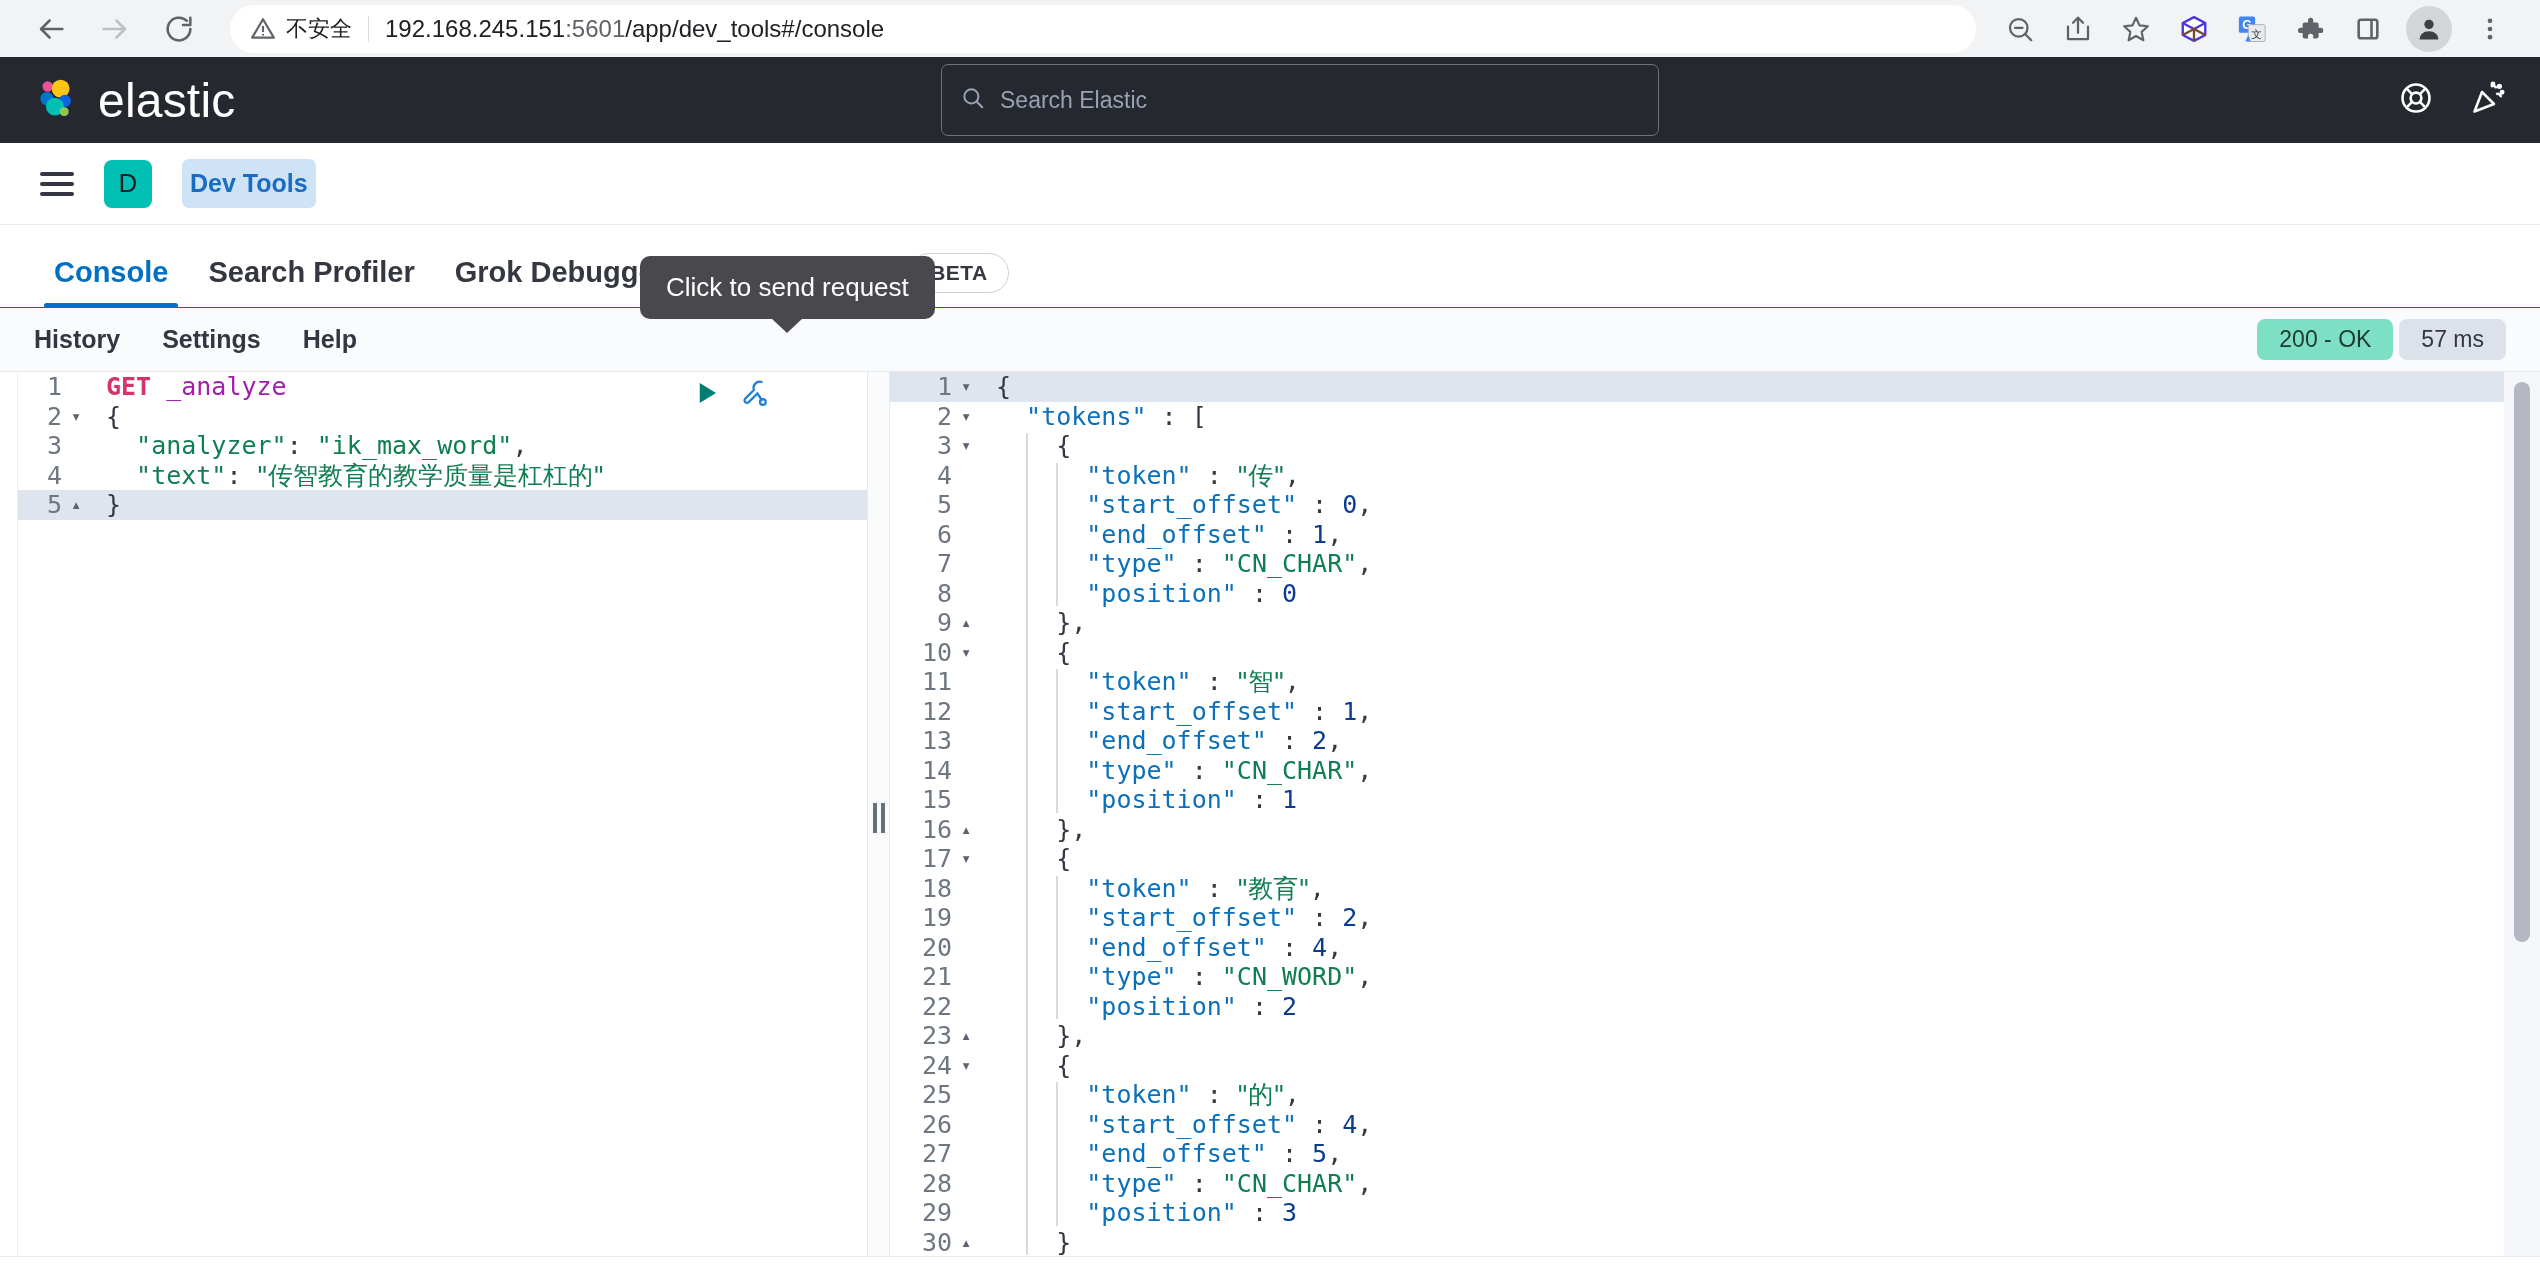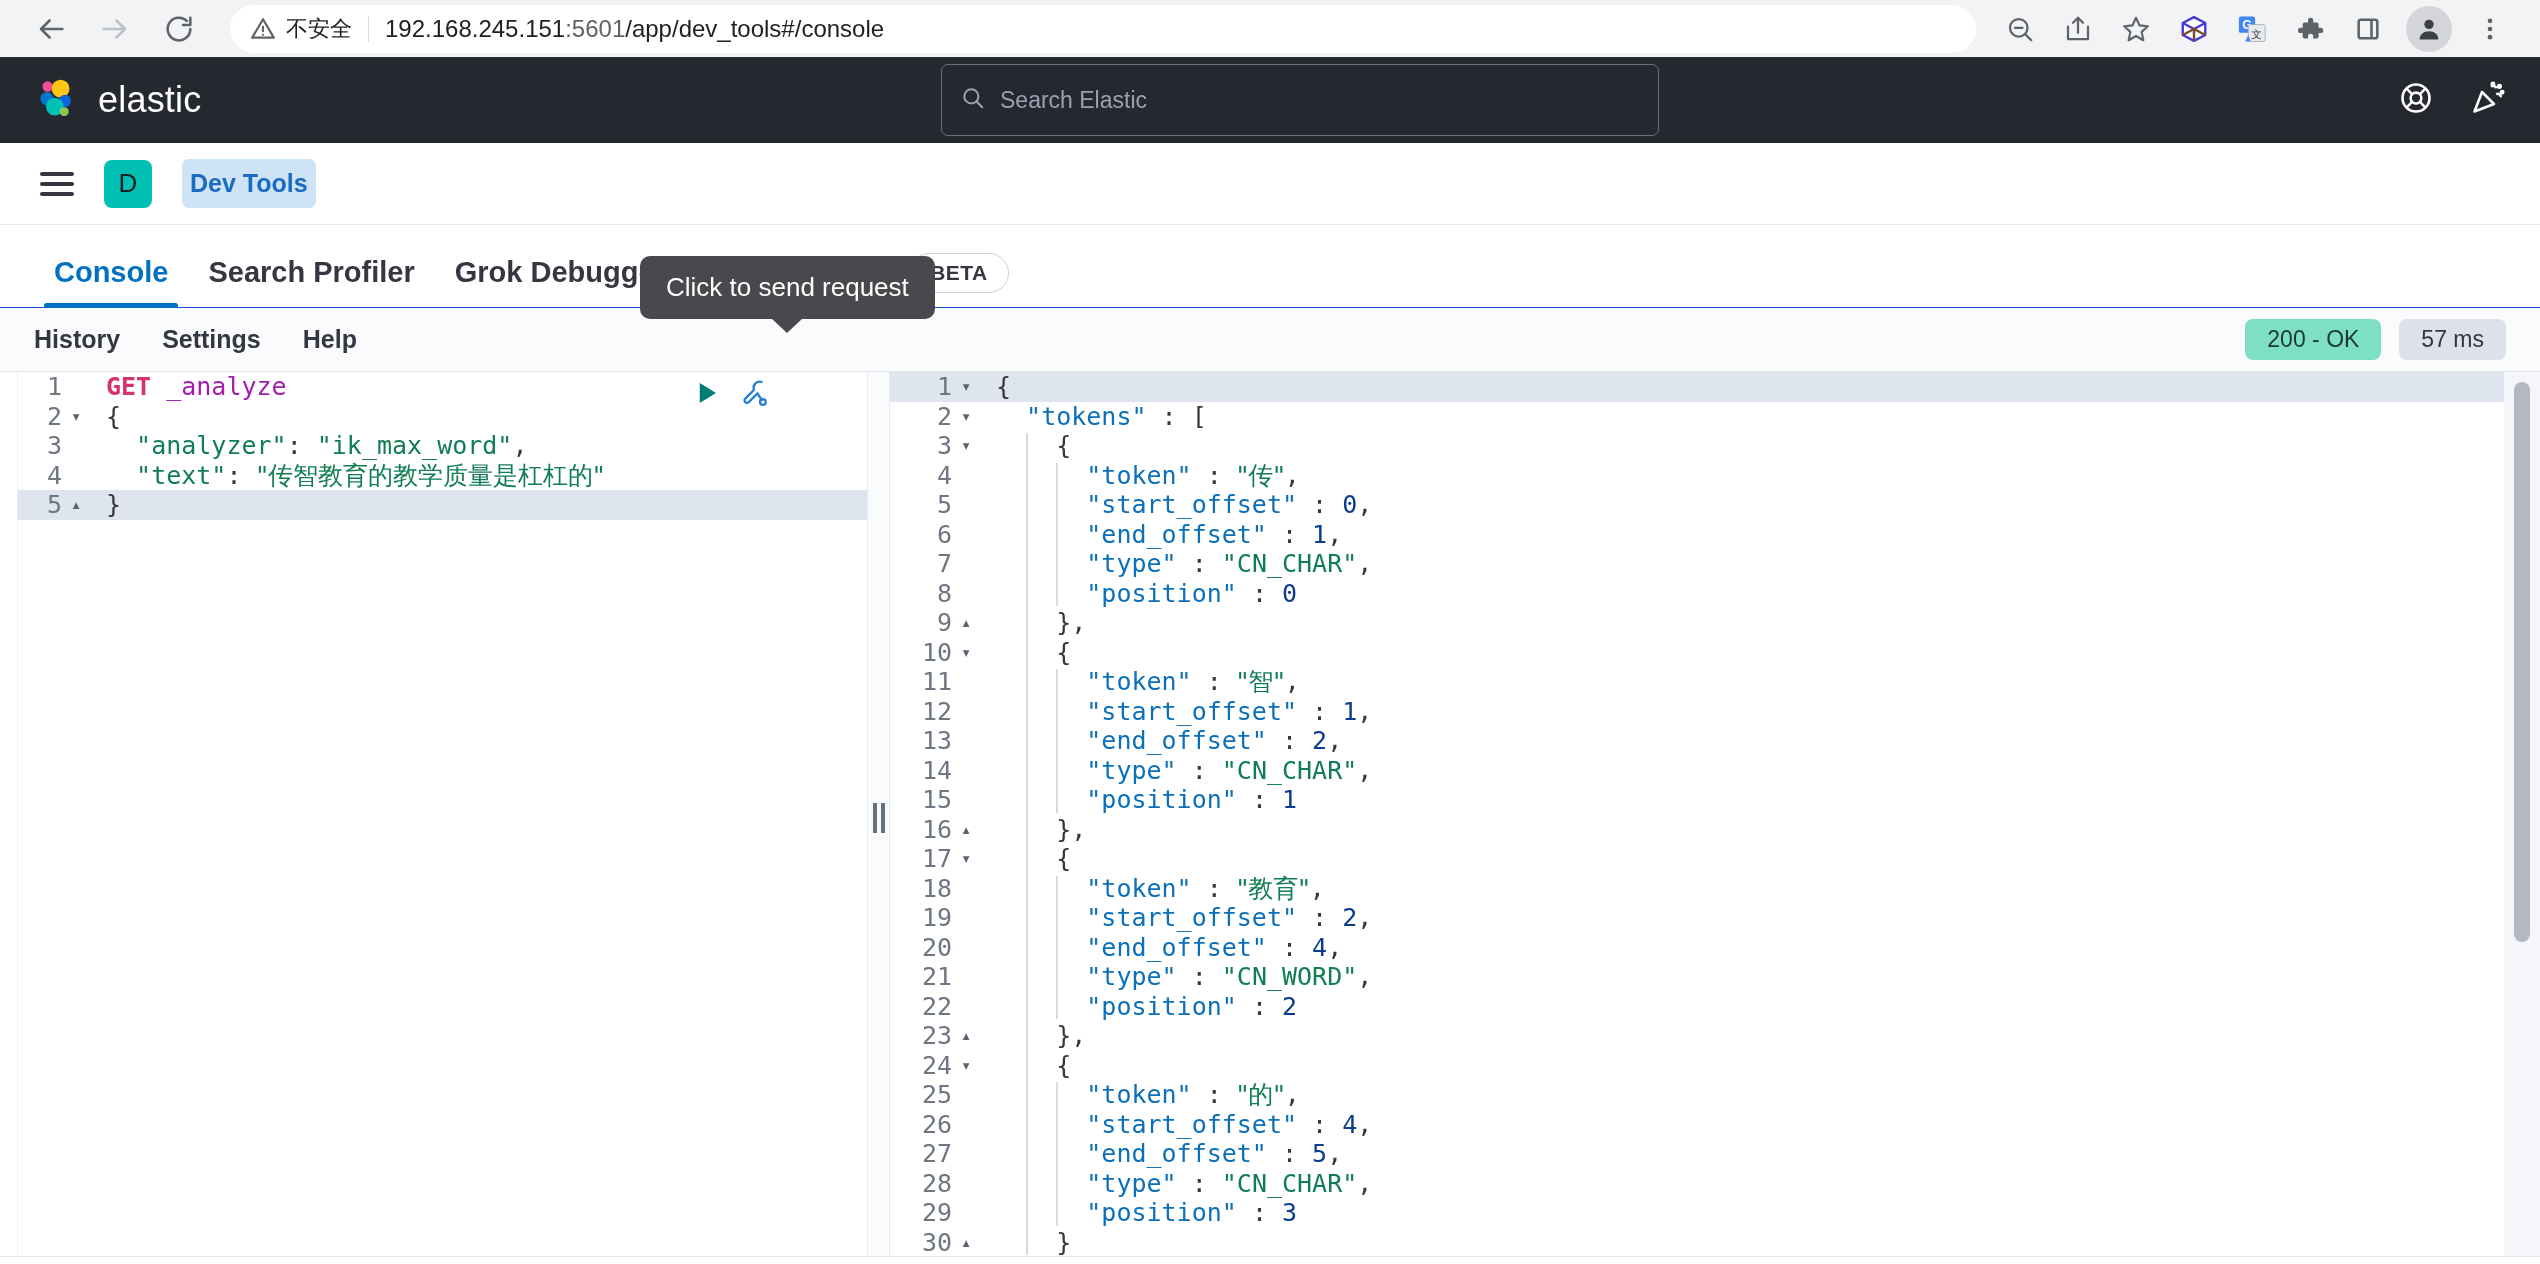--- a/index.html
+++ b/index.html
@@ -83,7 +83,7 @@
   #brand { display: flex; align-items: center; gap: 18px; }
   #brand-name {
     color: #ffffff;
-    font-size: 36px;
+    font-size: 48px;
     letter-spacing: .2px;
     font-weight: 400;
   }

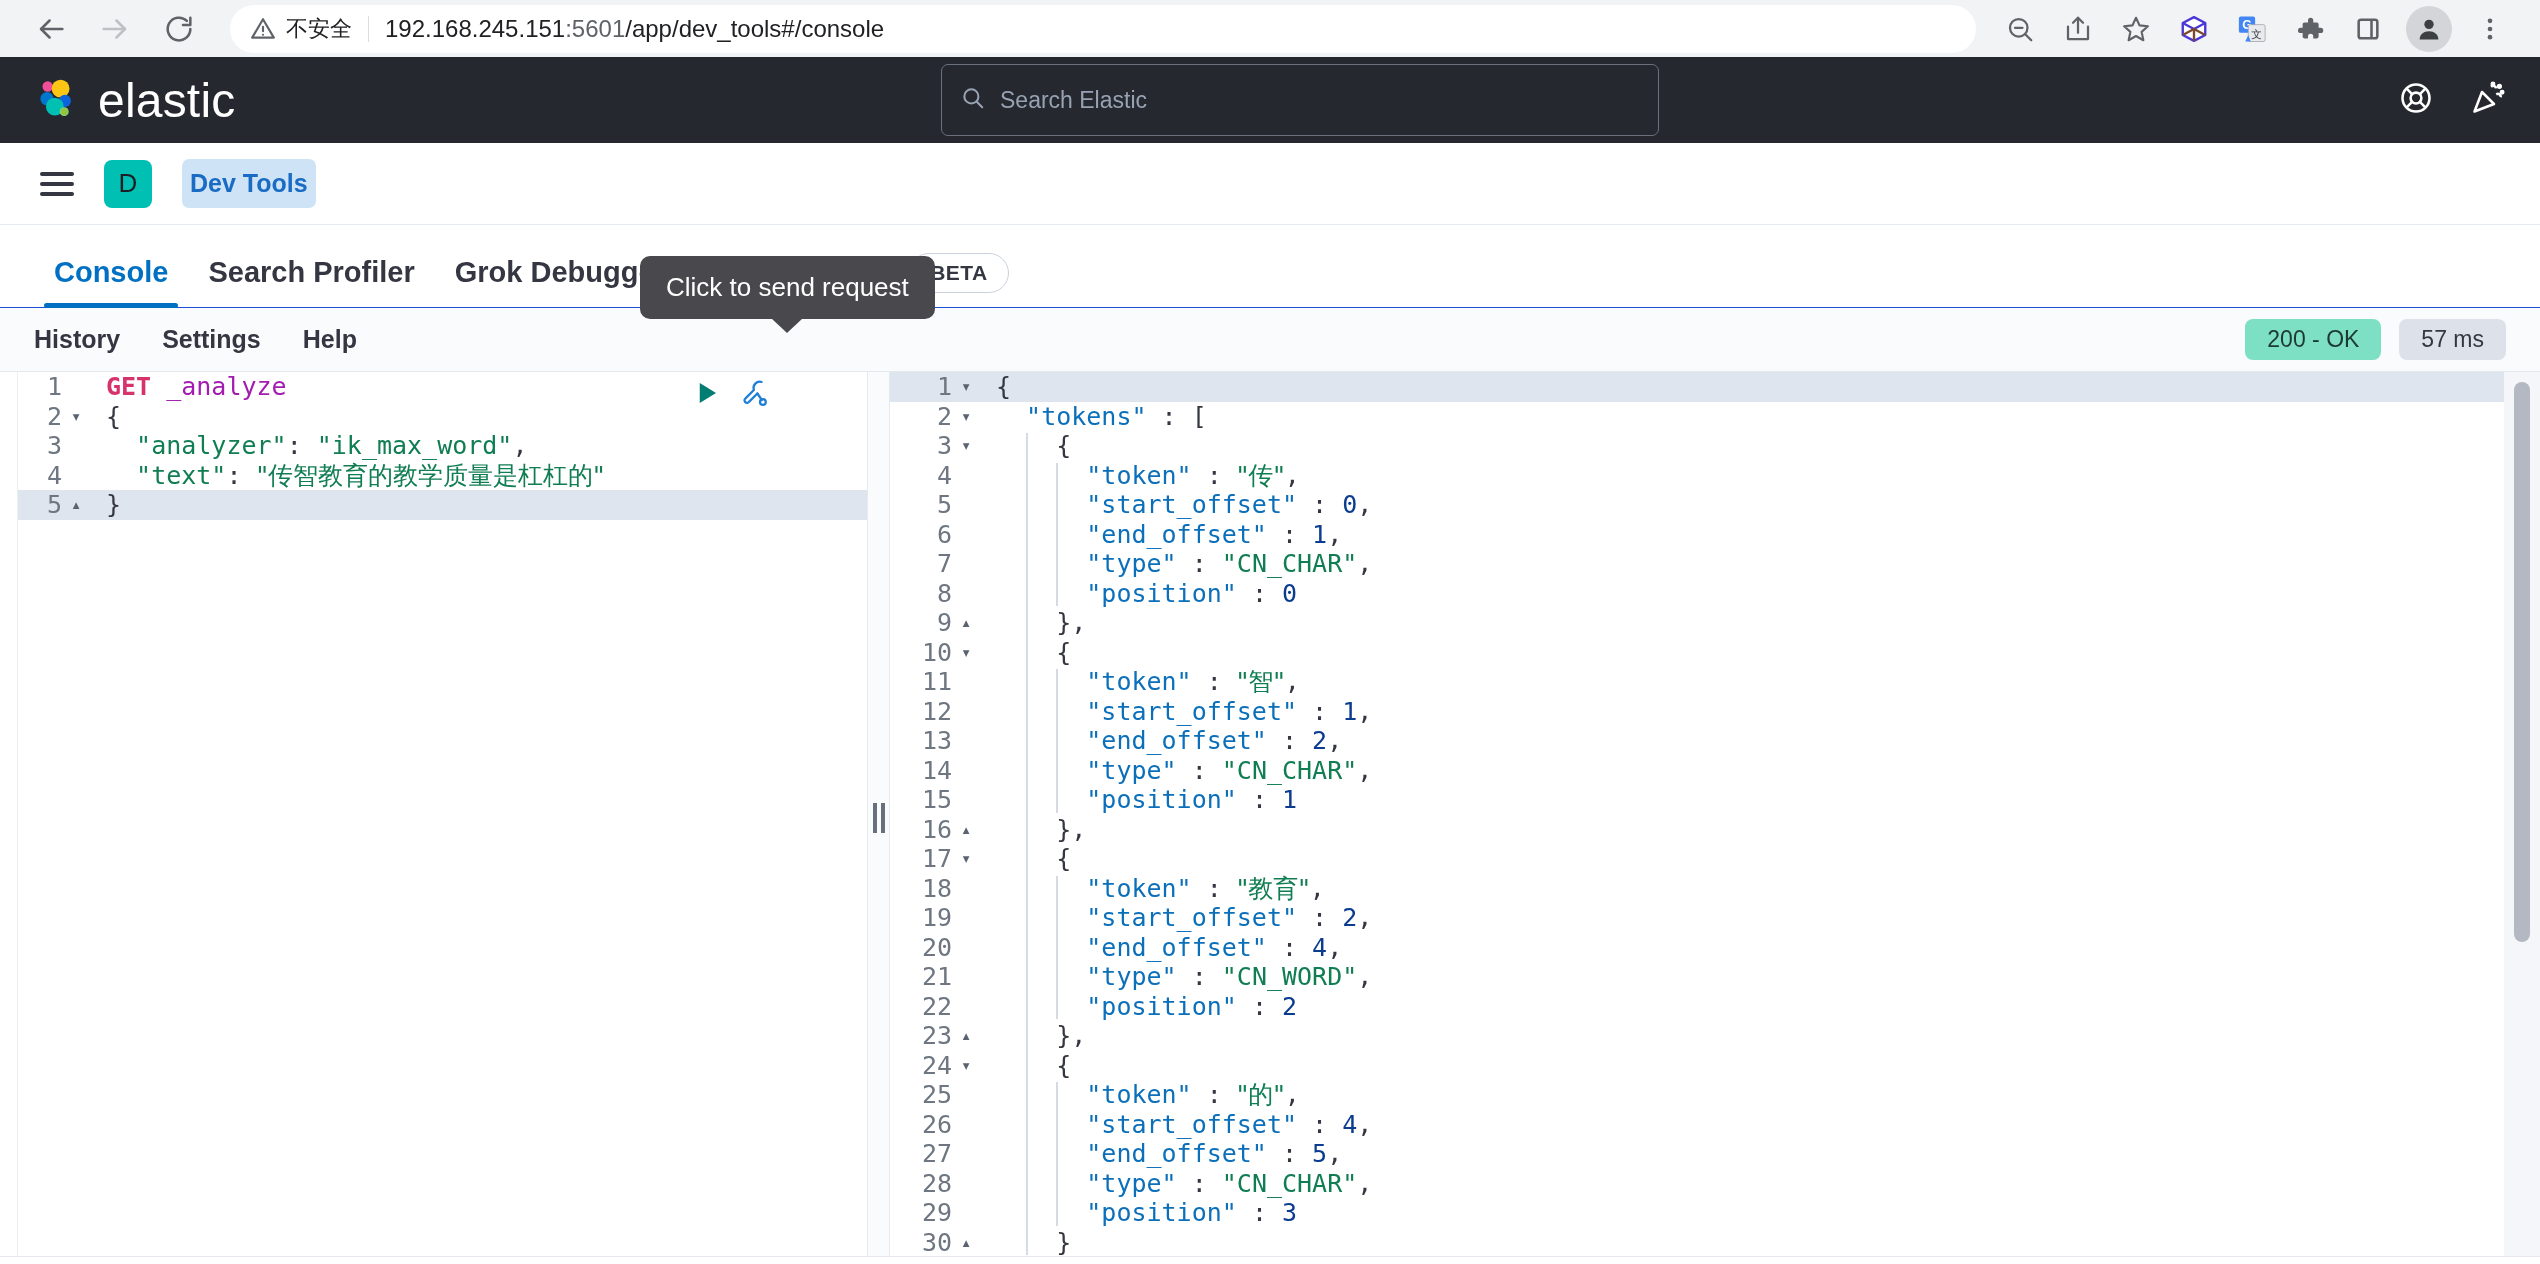--- a/index.html
+++ b/index.html
@@ -184,7 +184,7 @@
   .toolbar-link { font-size: 25px; font-weight: 600; color: #343741; }
   #status-group {
     margin-left: auto;
-    display: flex; align-items: center; gap: 18px;
+    display: flex; align-items: center; gap: 6px;
   }
   #status-code {
     background: #7ddfc3;

